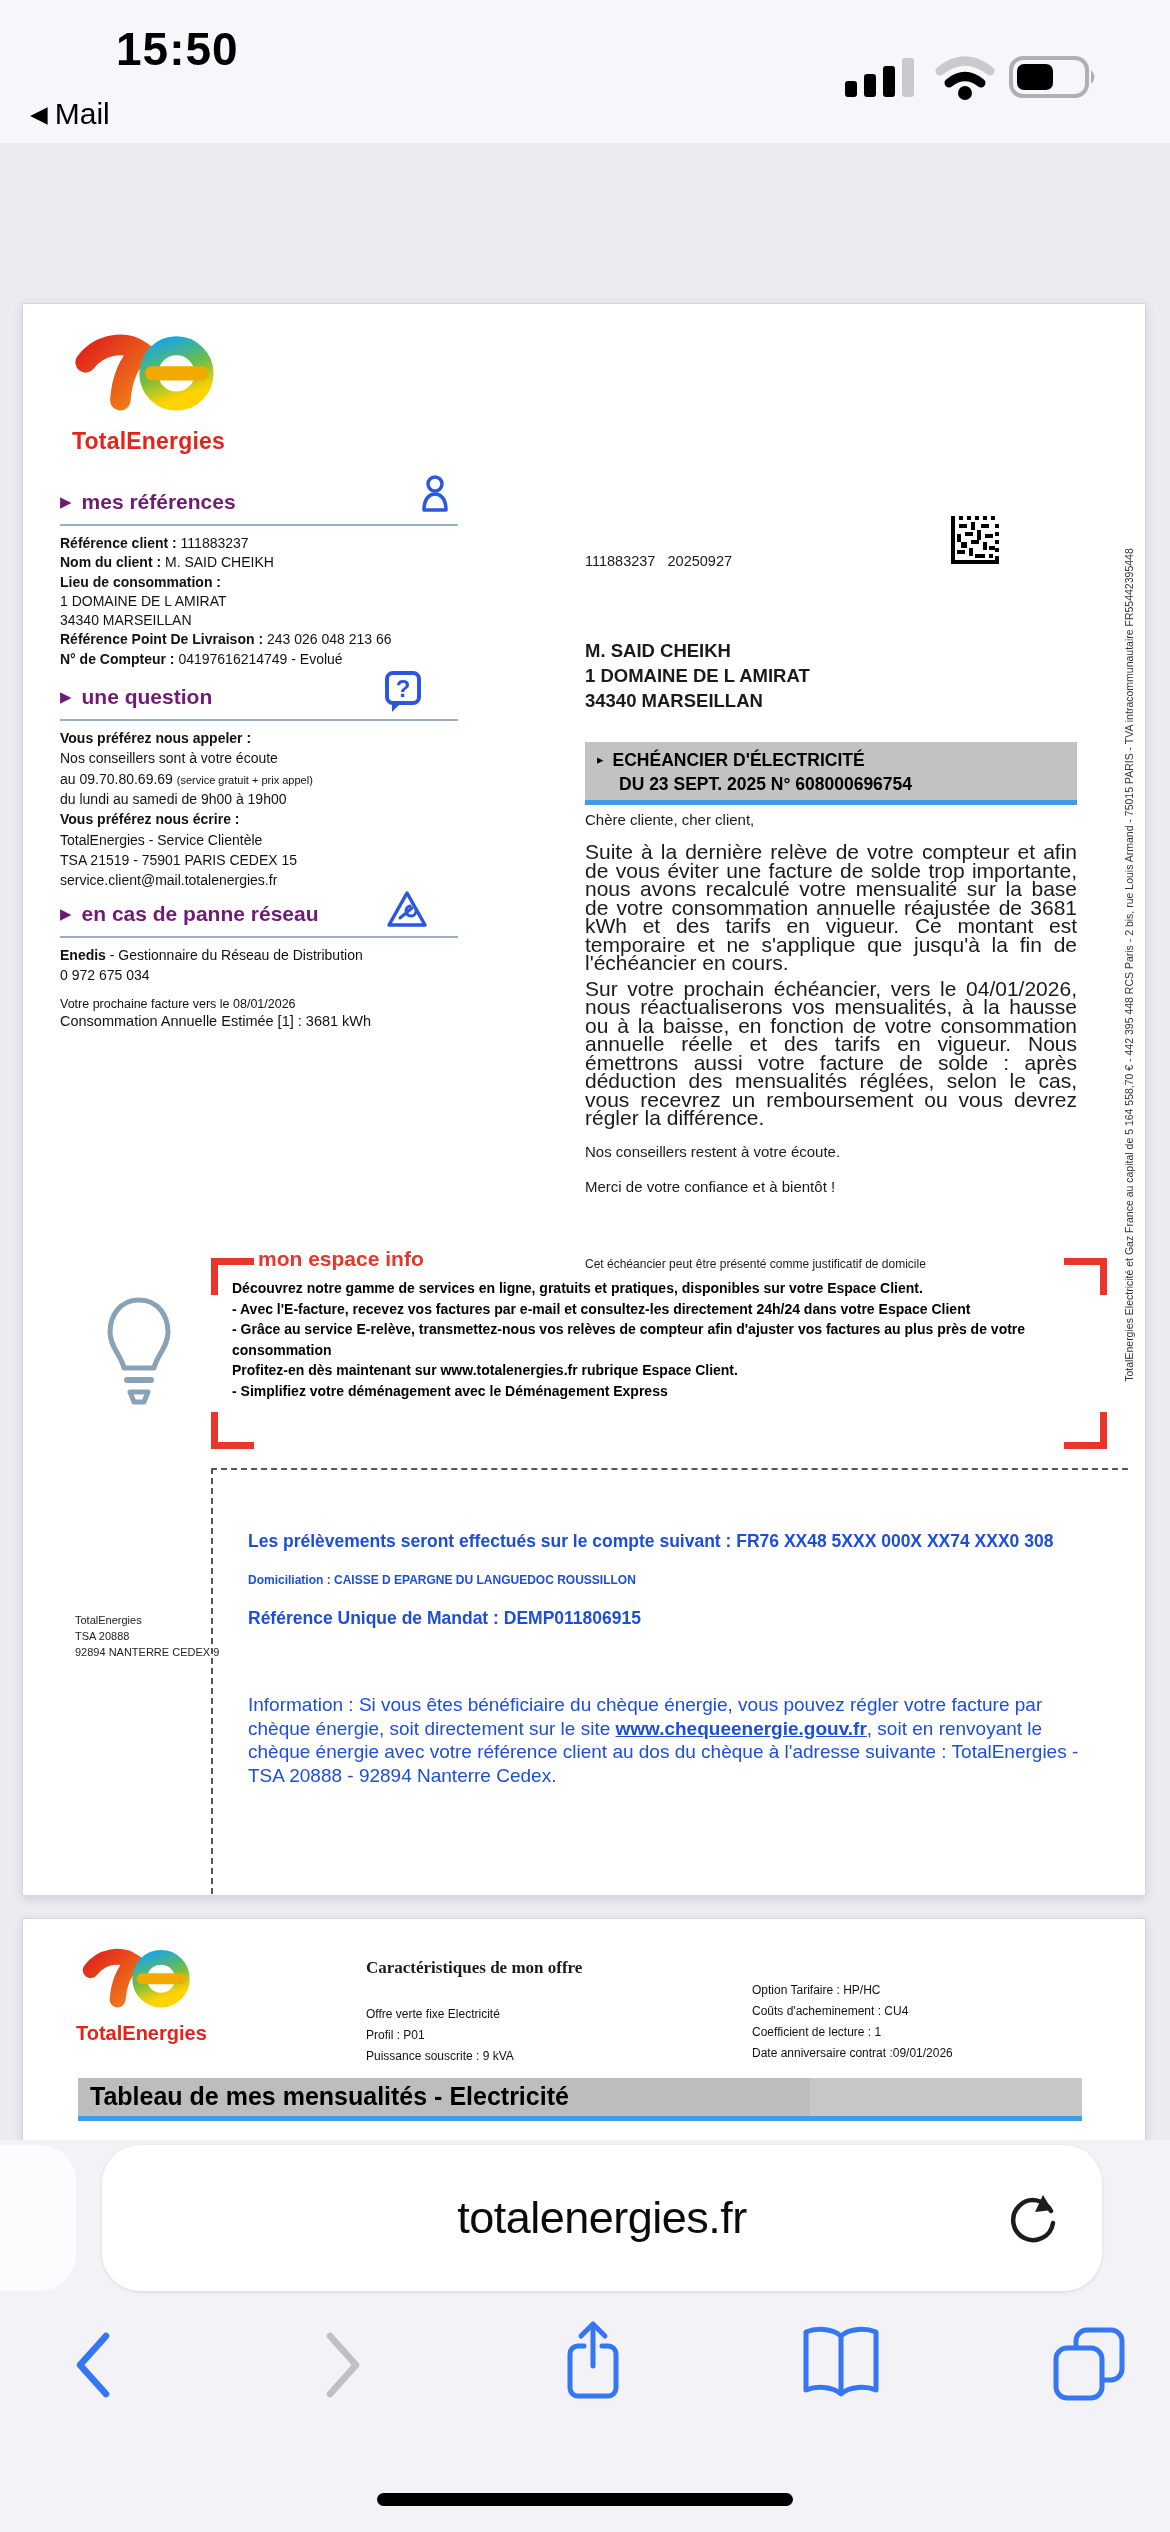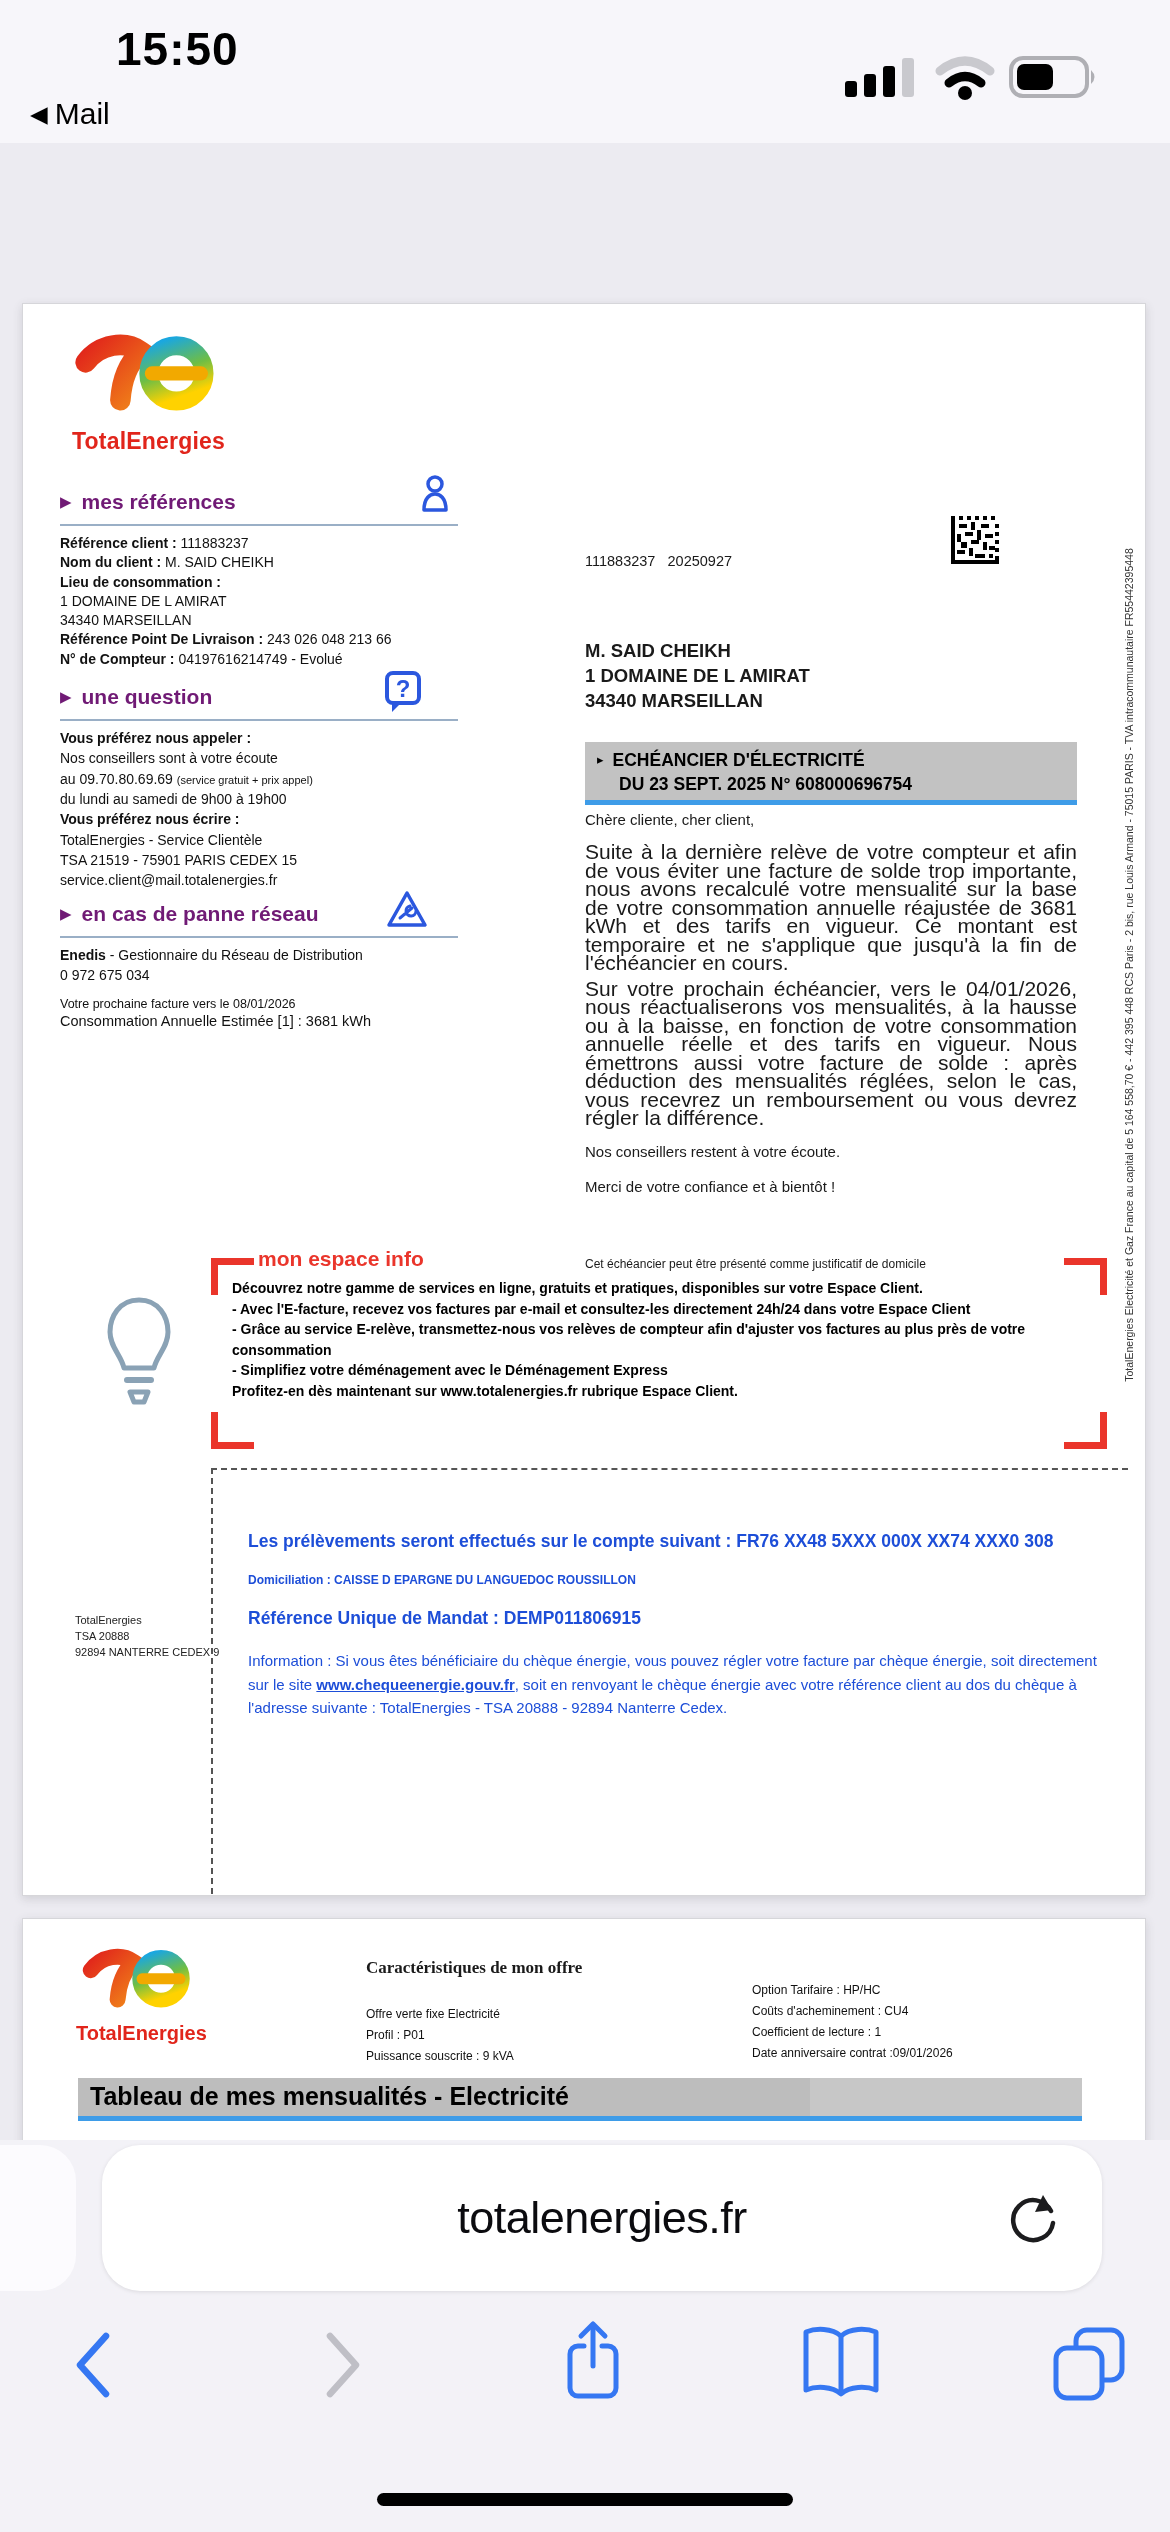--- a/index.html
+++ b/index.html
@@ -278,8 +278,8 @@
       <div>Découvrez notre gamme de services en ligne, gratuits et pratiques, disponibles sur votre Espace Client.</div>
       <div>- Avec l'E-facture, recevez vos factures par e-mail et consultez-les directement 24h/24 dans votre Espace Client</div>
       <div>- Grâce au service E-relève, transmettez-nous vos relèves de compteur afin d'ajuster vos factures au plus près de votre consommation</div>
+      <div>Profitez-en dès maintenant sur www.totalenergies.fr rubrique Espace Client.</div>
       <div>- Simplifiez votre déménagement avec le Déménagement Express</div>
-      <div>Profitez-en dès maintenant sur www.totalenergies.fr rubrique Espace Client.</div>
     </div>
   </div>
 

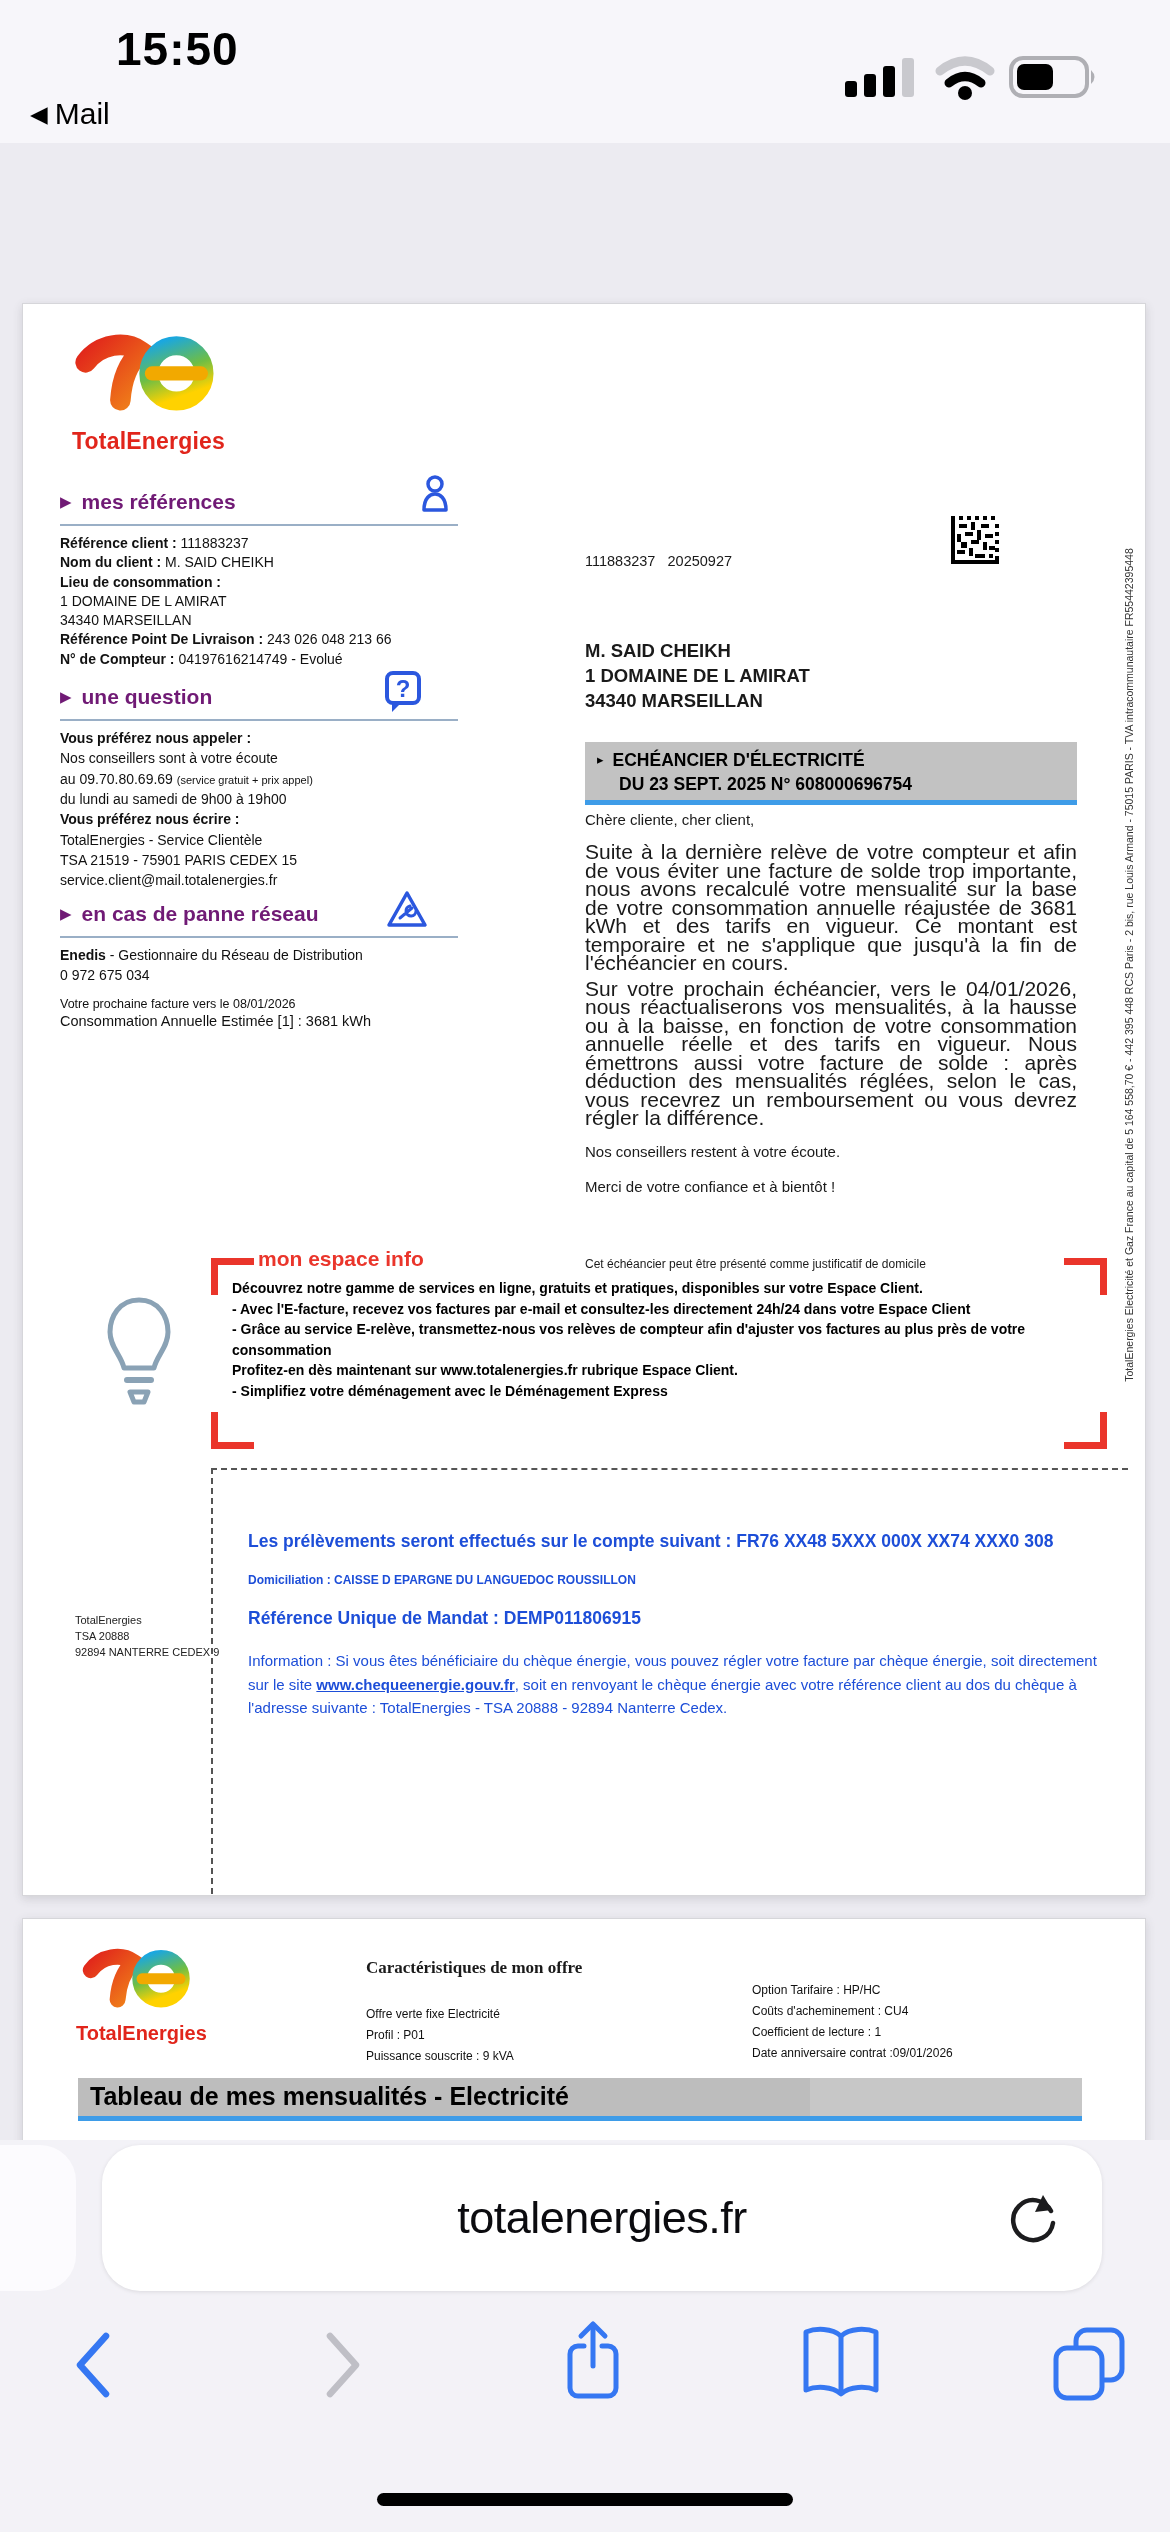--- a/index.html
+++ b/index.html
@@ -65,7 +65,7 @@
   .pay-b{font-size:17.5px;font-weight:700;line-height:27px;text-align:justify;}
   .pay-b2{margin-top:18px;font-size:12px;font-weight:700;}
   .pay-b3{margin-top:21px;font-size:17.5px;font-weight:700;}
-  .pay-info{margin-top:20px;font-size:15px;line-height:23.5px;}
+  .pay-info{margin-top:64px;font-size:19px;line-height:23.5px;}
   .pay-info .lnk{font-weight:700;text-decoration:underline;}
   
   .logo2{position:absolute;left:78px;top:1947px;width:122px;height:66px;}

